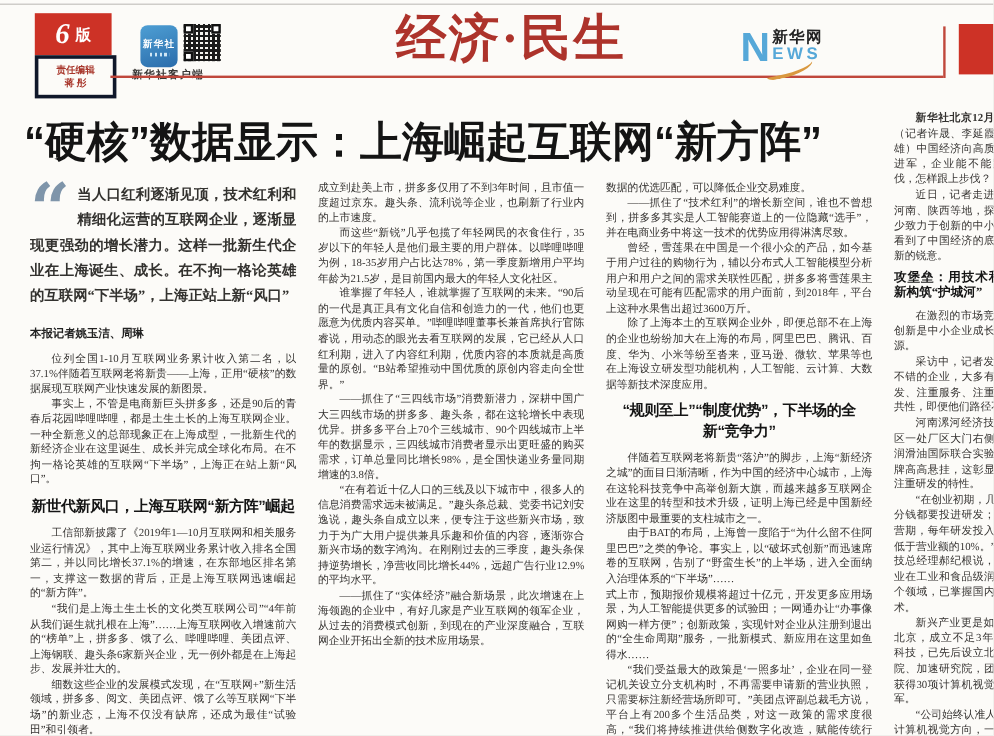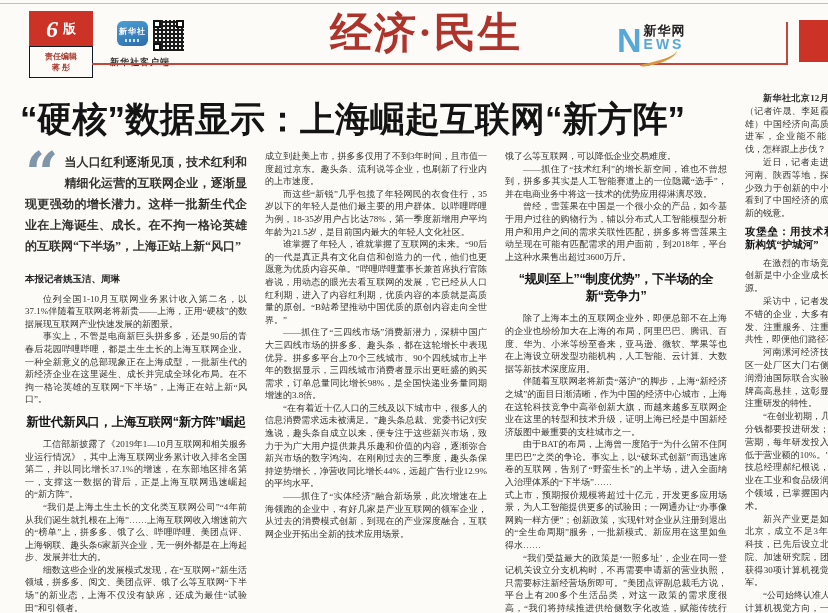--- a/index.html
+++ b/index.html
@@ -15,7 +15,7 @@
   .editor-box{position:absolute;left:29px;top:46px;width:62px;height:30px;border:1px solid #0f172a;
      display:flex;flex-direction:column;align-items:center;justify-content:center;color:#a8372c;
      font-size:8px;font-weight:bold;line-height:11px;background:#fcfbf8;}
-  .app-icon{position:absolute;left:117px;top:21px;width:31px;height:25px;border-radius:6px;
+  .app-icon{position:absolute;left:117px;top:21px;width:31px;height:35px;border-radius:6px;
      background:linear-gradient(160deg,#4e9fd4,#2a6cab);display:flex;flex-direction:column;
      align-items:center;justify-content:center;color:#fff;font-size:8px;font-weight:bold;
      font-family:"Liberation Sans",sans-serif;letter-spacing:1px;}

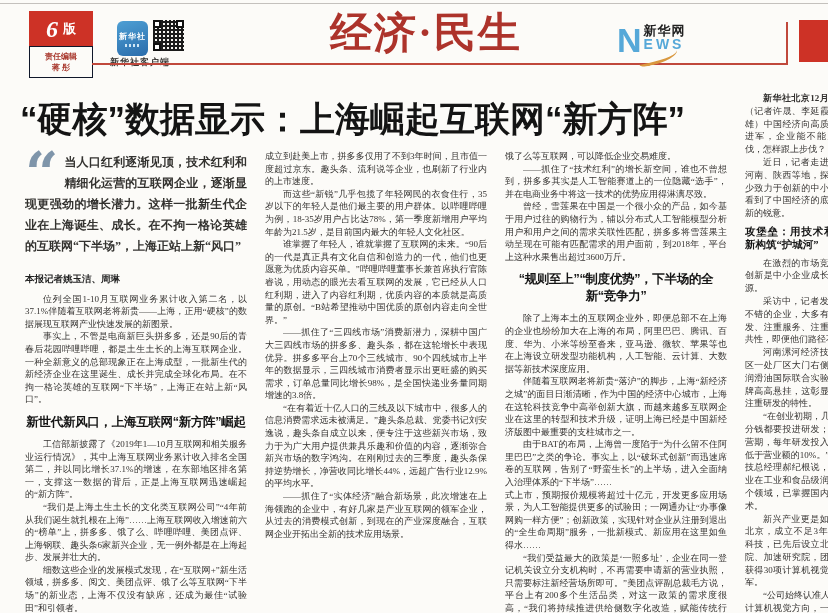--- a/index.html
+++ b/index.html
@@ -12,7 +12,7 @@
      color:#fff;display:flex;align-items:center;justify-content:center;gap:5px;}
   .page-badge .num{font-size:24px;font-weight:bold;font-style:italic;line-height:1;}
   .page-badge .unit{font-size:13px;font-weight:bold;}
-  .editor-box{position:absolute;left:29px;top:46px;width:62px;height:30px;border:1px solid #0f172a;
+  .editor-box{position:absolute;left:29px;top:46px;width:62px;height:30px;border:3px solid #0f172a;
      display:flex;flex-direction:column;align-items:center;justify-content:center;color:#a8372c;
      font-size:8px;font-weight:bold;line-height:11px;background:#fcfbf8;}
   .app-icon{position:absolute;left:117px;top:21px;width:31px;height:35px;border-radius:6px;

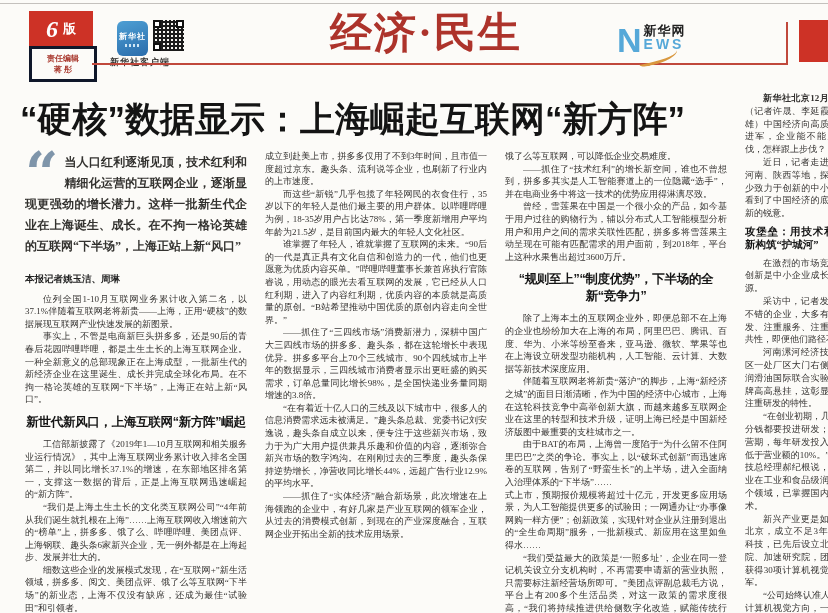--- a/index.html
+++ b/index.html
@@ -133,7 +133,7 @@
   </div>
 
   <div class="col c3">
-    <p class="bp cont">饿了么等互联网，可以降低企业交易难度。</p>
+    <p class="bp cont">数据的优选匹配，可以降低企业交易难度。</p>
     <p class="bp">——抓住了“技术红利”的增长新空间，谁也不曾想到，拼多多其实是人工智能赛道上的一位隐藏“选手”，并在电商业务中将这一技术的优势应用得淋漓尽致。</p>
     <p class="bp">曾经，雪莲果在中国是一个很小众的产品，如今基于用户过往的购物行为，辅以分布式人工智能模型分析用户和用户之间的需求关联性匹配，拼多多将雪莲果主动呈现在可能有匹配需求的用户面前，到2018年，平台上这种水果售出超过3600万斤。</p>
     <p class="bp subhead">“规则至上”“制度优势”，下半场的全新“竞争力”</p>

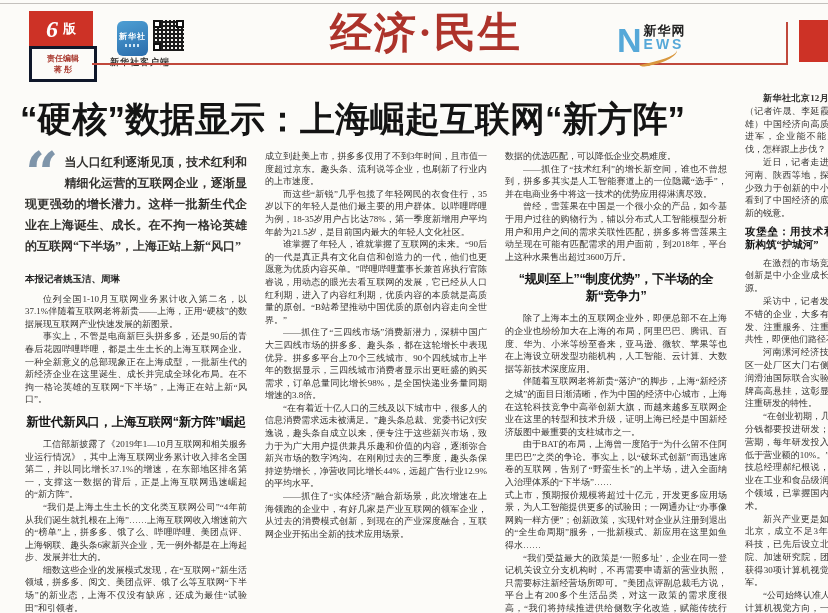--- a/index.html
+++ b/index.html
@@ -136,8 +136,8 @@
     <p class="bp cont">数据的优选匹配，可以降低企业交易难度。</p>
     <p class="bp">——抓住了“技术红利”的增长新空间，谁也不曾想到，拼多多其实是人工智能赛道上的一位隐藏“选手”，并在电商业务中将这一技术的优势应用得淋漓尽致。</p>
     <p class="bp">曾经，雪莲果在中国是一个很小众的产品，如今基于用户过往的购物行为，辅以分布式人工智能模型分析用户和用户之间的需求关联性匹配，拼多多将雪莲果主动呈现在可能有匹配需求的用户面前，到2018年，平台上这种水果售出超过3600万斤。</p>
+    <p class="bp">除了上海本土的互联网企业外，即便总部不在上海的企业也纷纷加大在上海的布局，阿里巴巴、腾讯、百度、华为、小米等纷至沓来，亚马逊、微软、苹果等也在上海设立研发型功能机构，人工智能、云计算、大数据等新技术深度应用。</p>
     <p class="bp subhead">“规则至上”“制度优势”，下半场的全新“竞争力”</p>
-    <p class="bp">除了上海本土的互联网企业外，即便总部不在上海的企业也纷纷加大在上海的布局，阿里巴巴、腾讯、百度、华为、小米等纷至沓来，亚马逊、微软、苹果等也在上海设立研发型功能机构，人工智能、云计算、大数据等新技术深度应用。</p>
     <p class="bp">伴随着互联网老将新贵“落沪”的脚步，上海“新经济之城”的面目日渐清晰，作为中国的经济中心城市，上海在这轮科技竞争中高举创新大旗，而越来越多互联网企业在这里的转型和技术升级，证明上海已经是中国新经济版图中最重要的支柱城市之一。</p>
     <p class="bp">由于BAT的布局，上海曾一度陷于“为什么留不住阿里巴巴”之类的争论。事实上，以“破坏式创新”而迅速席卷的互联网，告别了“野蛮生长”的上半场，进入全面纳入治理体系的“下半场”……</p>
     <p class="bp cont">式上市，预期报价规模将超过十亿元，开发更多应用场景，为人工智能提供更多的试验田；一网通办让“办事像网购一样方便”；创新政策，实现针对企业从注册到退出的“全生命周期”服务，一批新模式、新应用在这里如鱼得水……</p>

